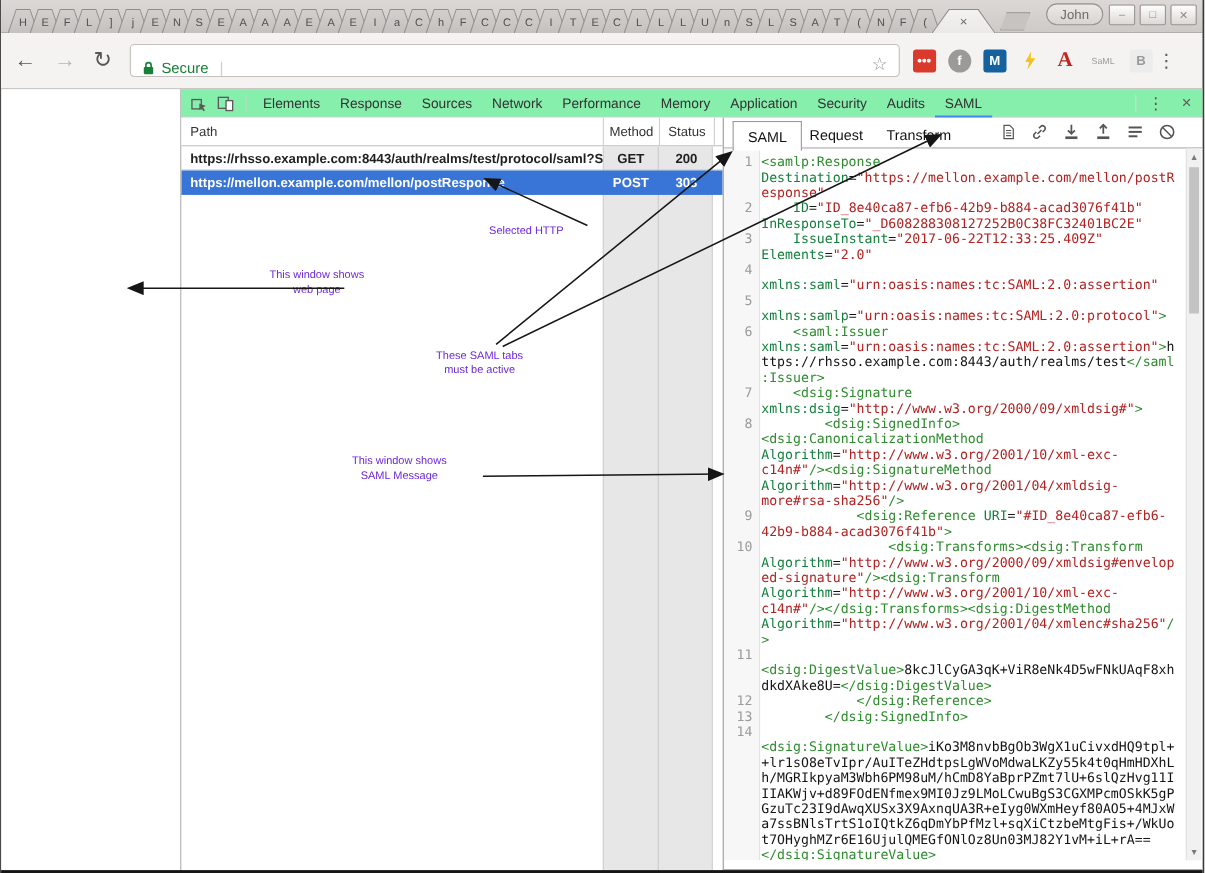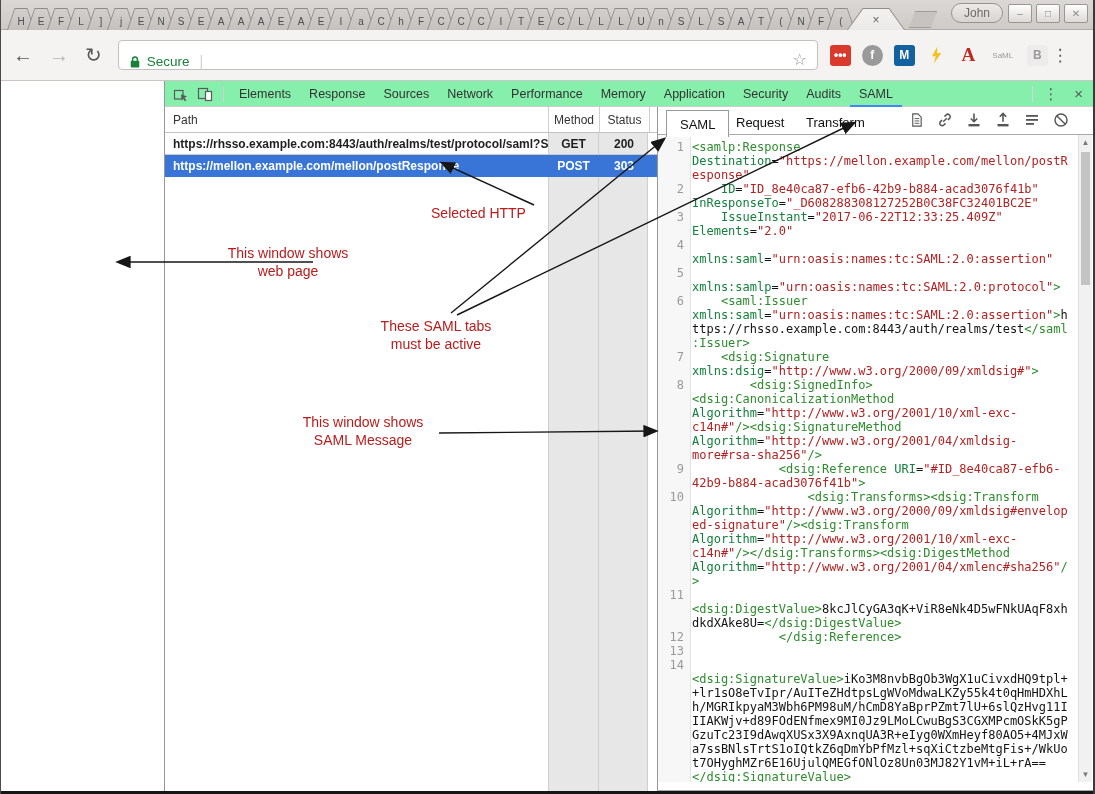--- a/index.html
+++ b/index.html
@@ -113,7 +113,7 @@
 
   
   #annotations{position:absolute;inset:0;z-index:50;pointer-events:none}
-  .anno{position:absolute;font-size:14px;color:#b91c1c;text-align:center;white-space:pre-line;line-height:1.3}
+  .anno{position:absolute;font-size:10px;color:#6d28d9;text-align:center;white-space:pre-line;line-height:1.3}
   #anno-svg{position:absolute;inset:0}
 </style>
 </head>

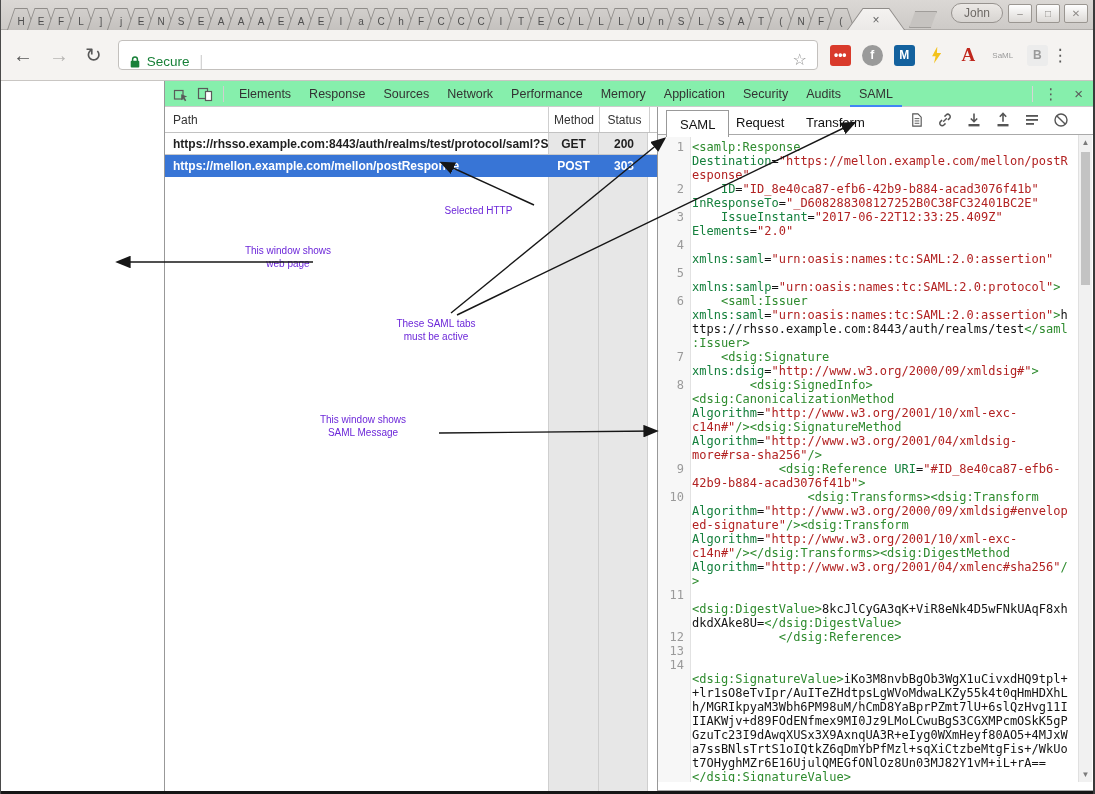--- a/index.html
+++ b/index.html
@@ -438,6 +438,7 @@
             </div>
             <div class="xml-row">
               <div class="xml-num">13</div>
+              <div class="xml-code">        <span class="xt">&lt;/dsig:SignedInfo</span><span class="xt">&gt;</span></div>
             </div>
             <div class="xml-row">
               <div class="xml-num">14</div>

